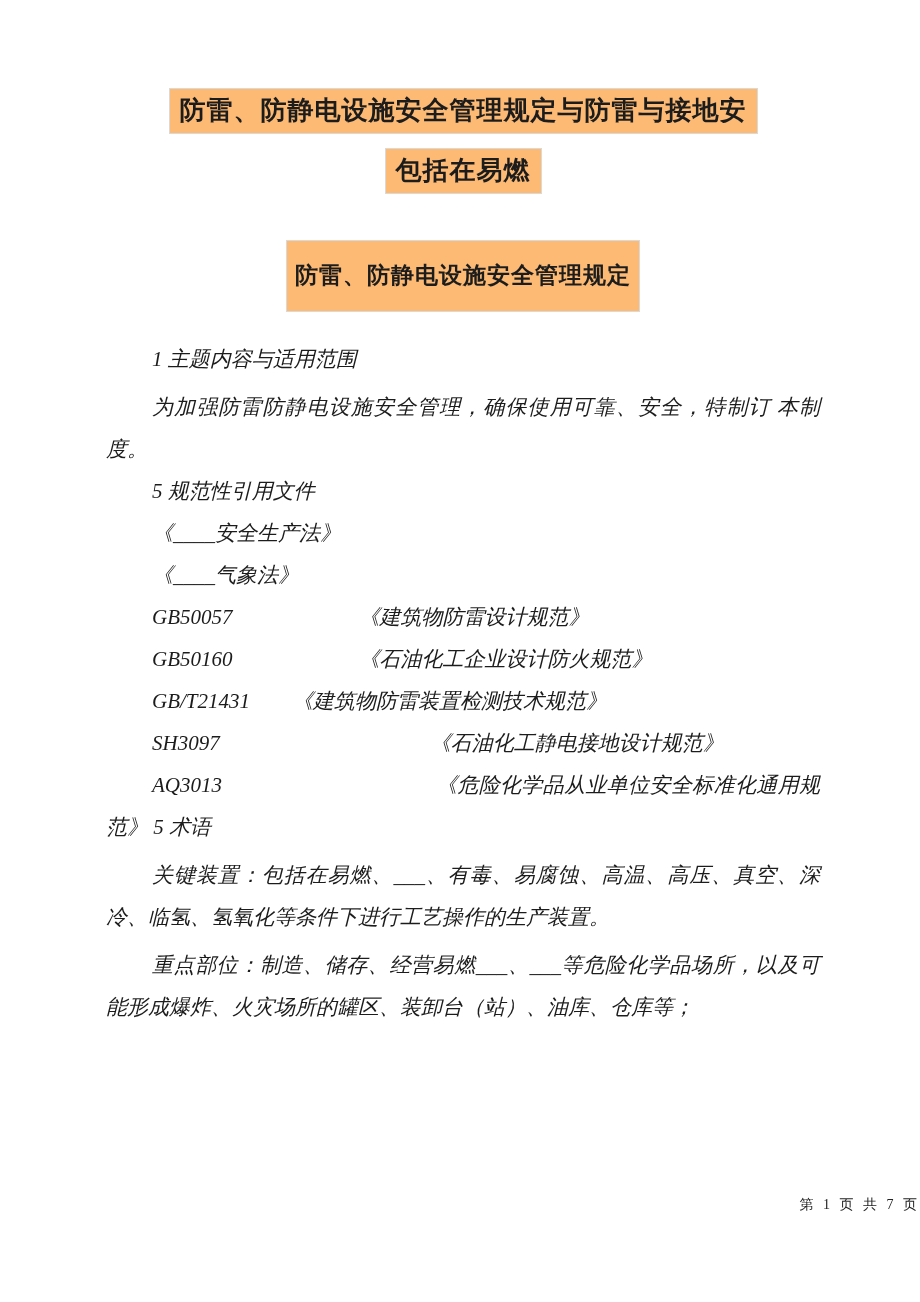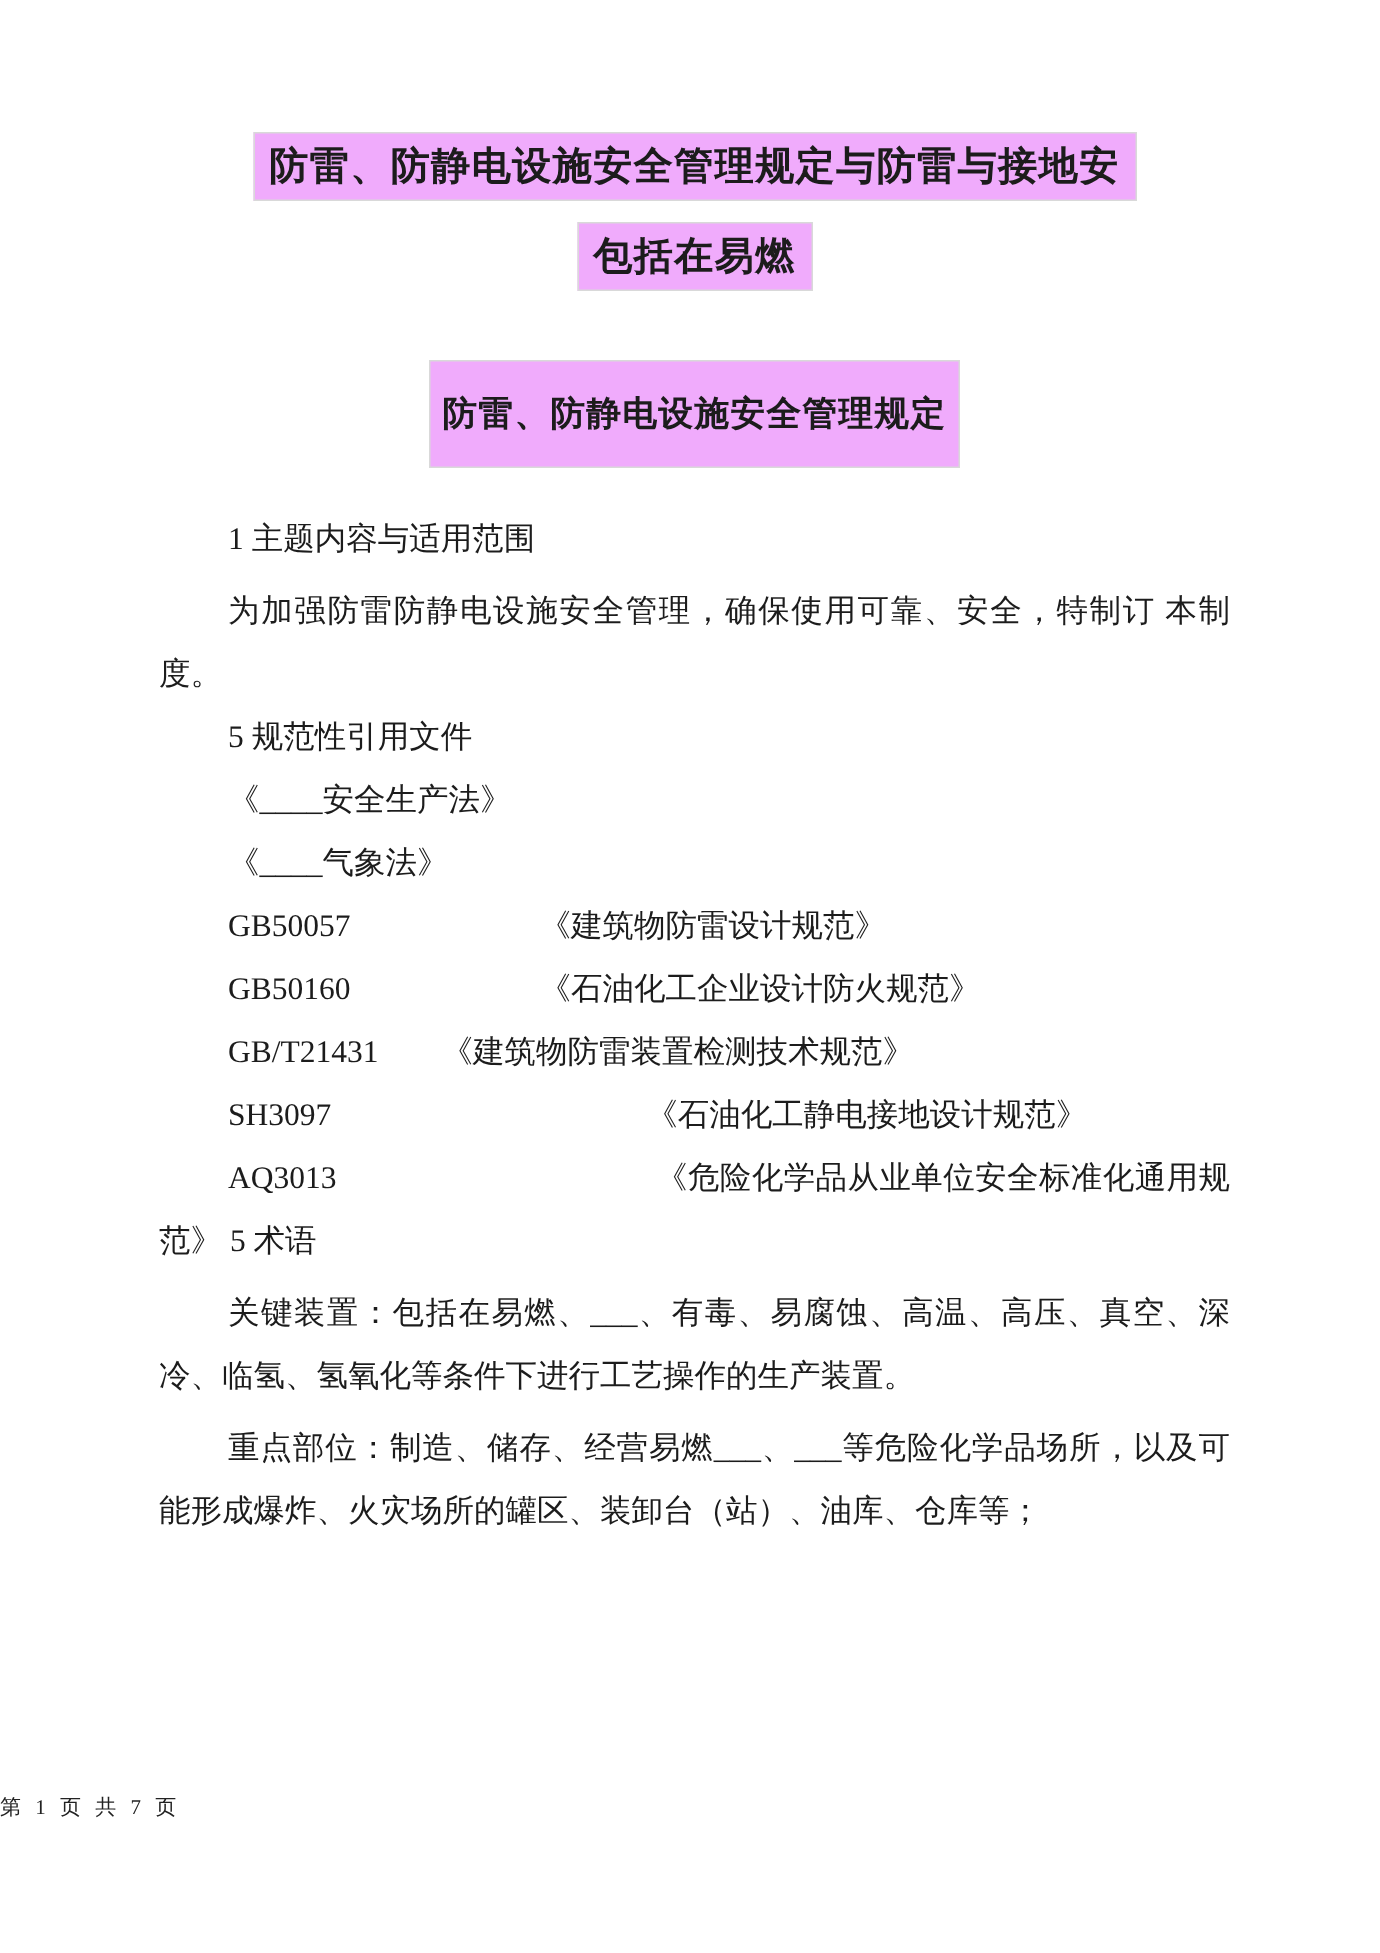--- a/index.html
+++ b/index.html
@@ -31,7 +31,7 @@
   .boxed {
     display: inline-block;
     border: 1px solid #d9d9d9;
-    background: #f0abfc;
+    background: #fdba74;
   }
   .doc-title-text {
     font-size: 26px;

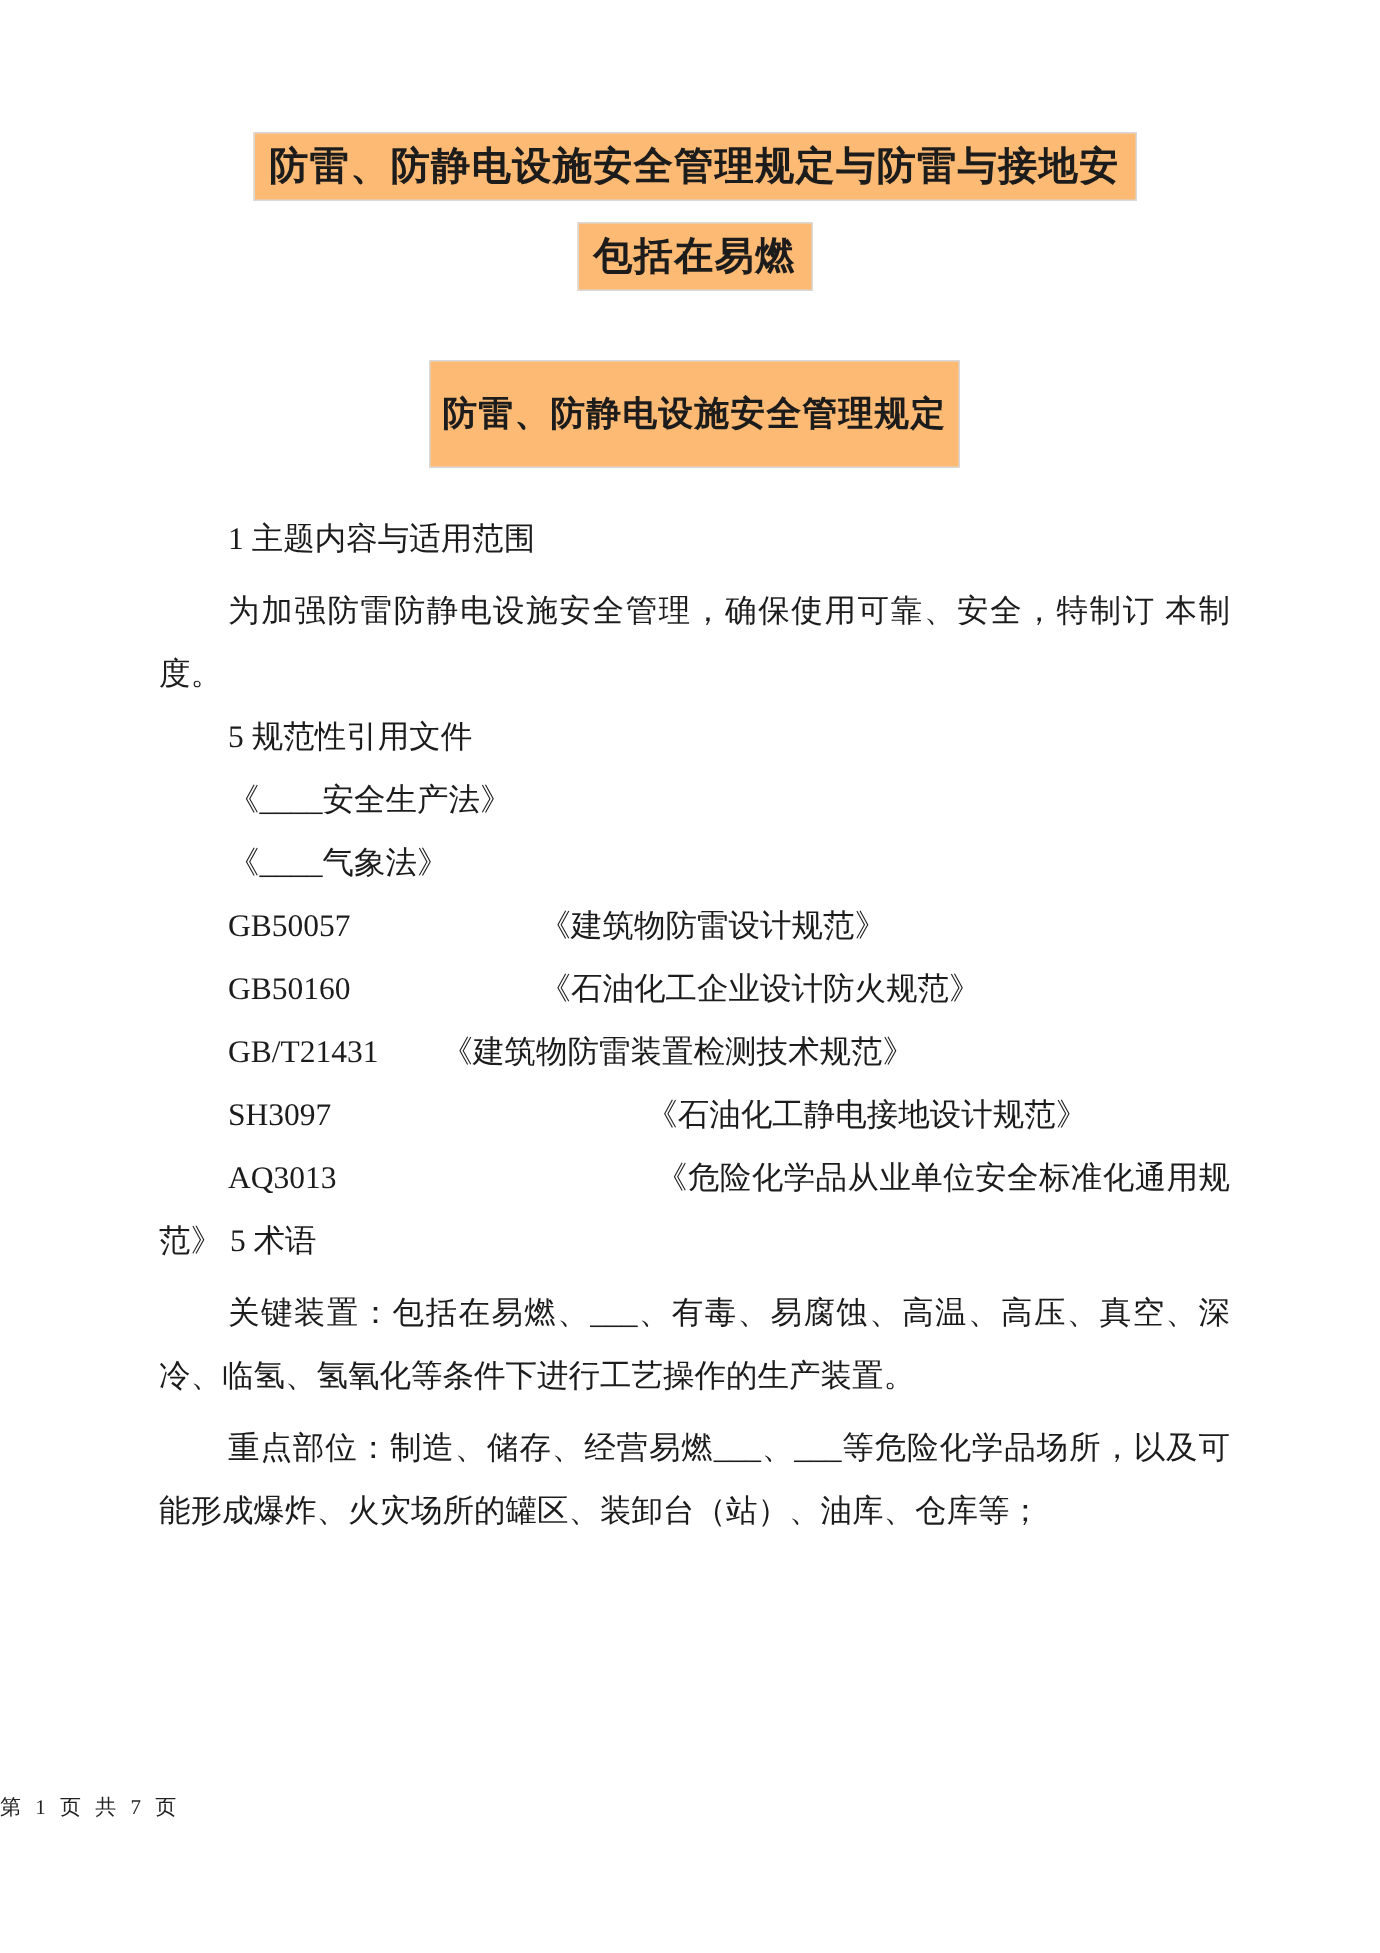--- a/index.html
+++ b/index.html
@@ -64,6 +64,7 @@
     text-align: justify;
     white-space: pre-wrap;
     word-break: break-all;
+    font-style: italic;
   }
   .content p.gap-before {
     margin-top: 6px;

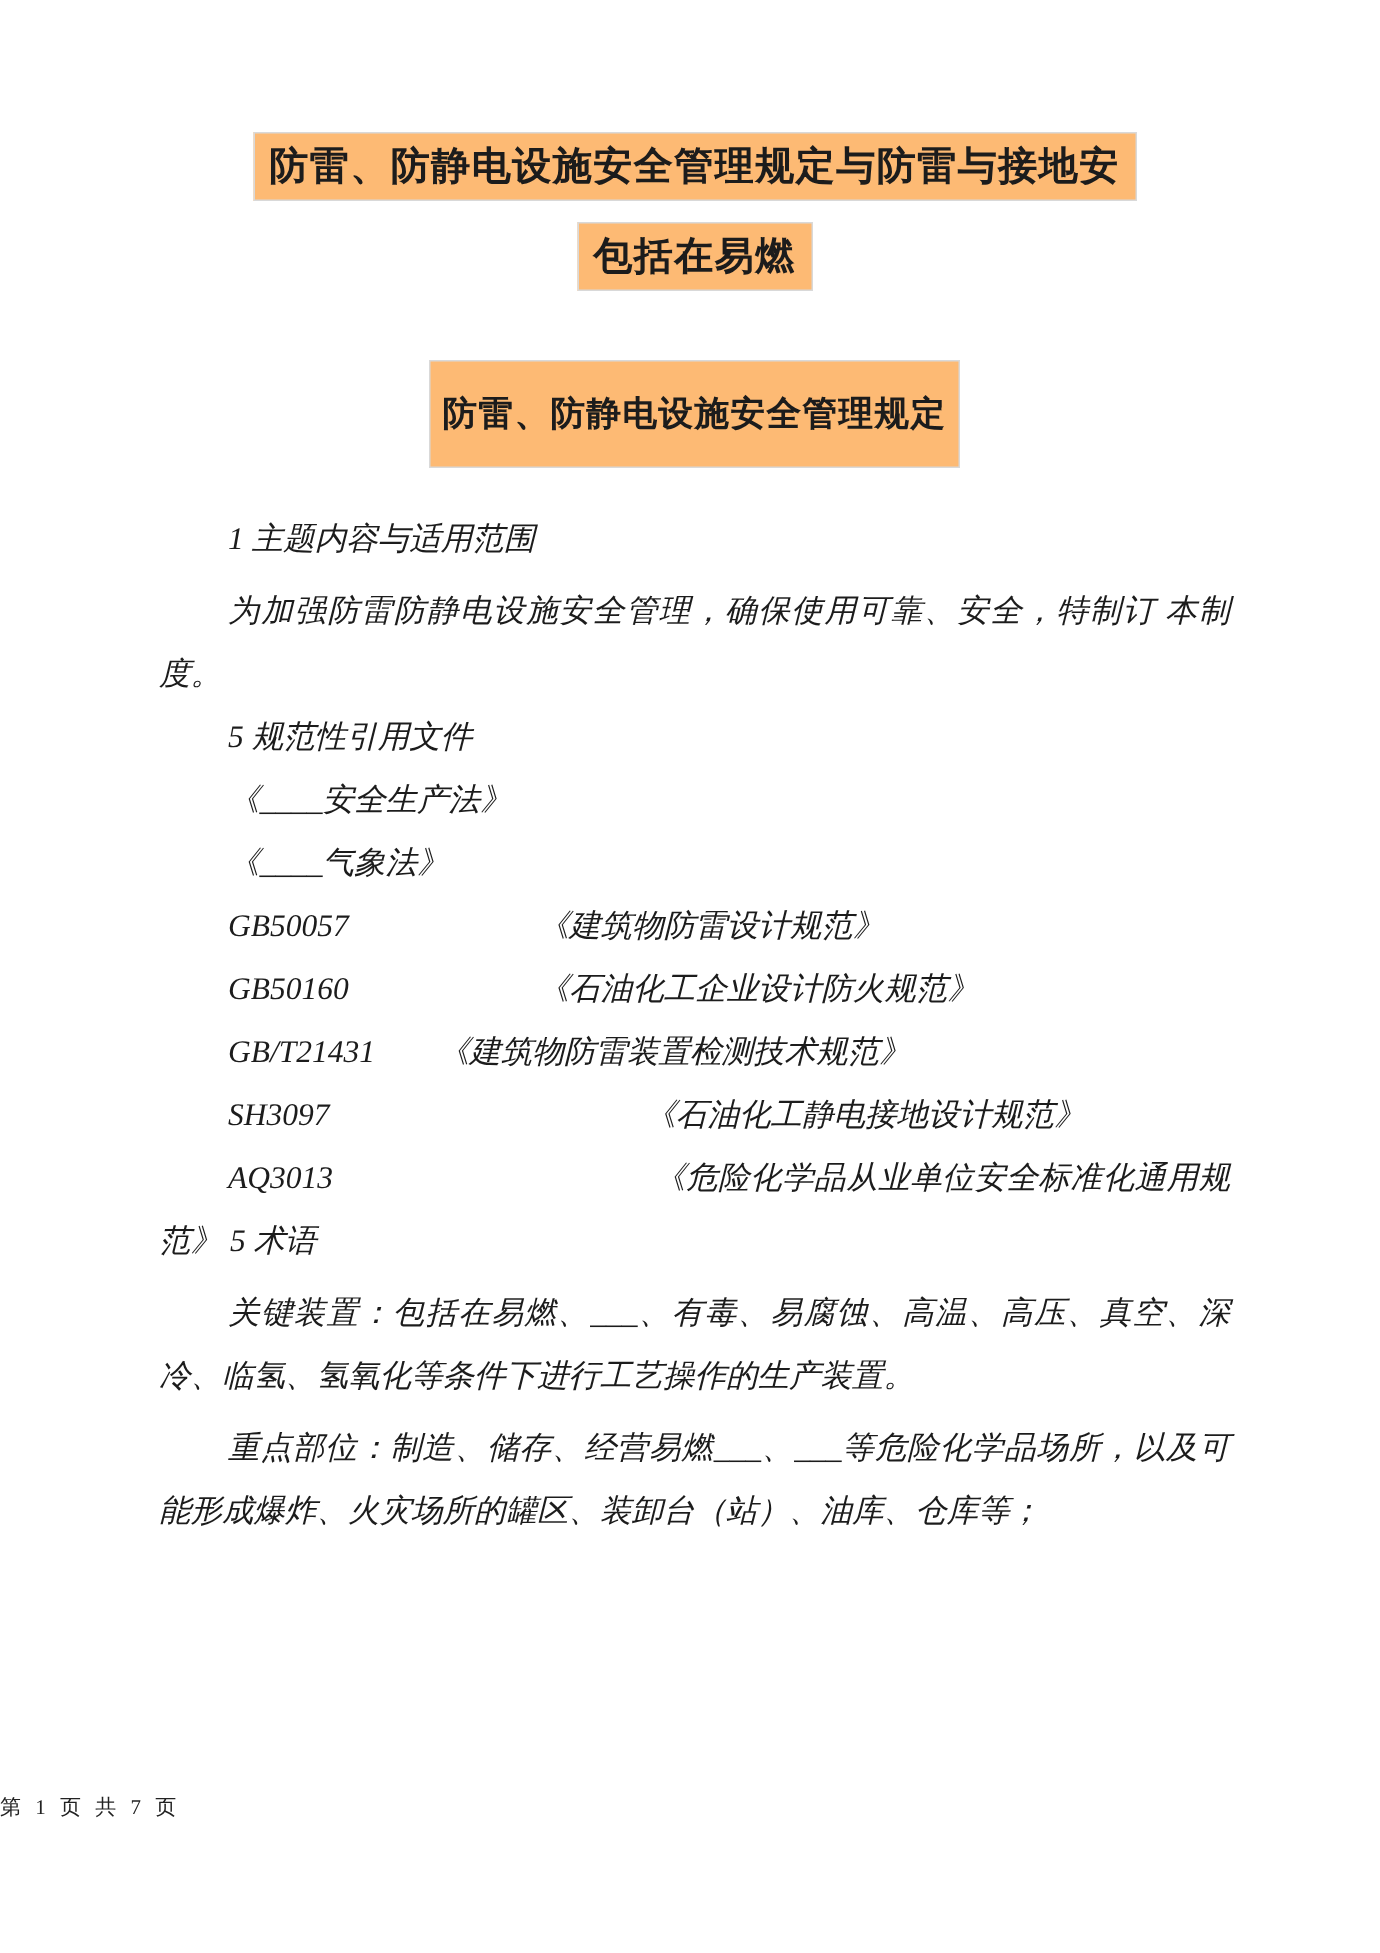--- a/index.html
+++ b/index.html
@@ -74,7 +74,7 @@
     left: 0;
     bottom: 88px;
     width: 100%;
-    text-align: left;
+    text-align: right;
     font-size: 14px;
     letter-spacing: 3px;
     color: #222222;

